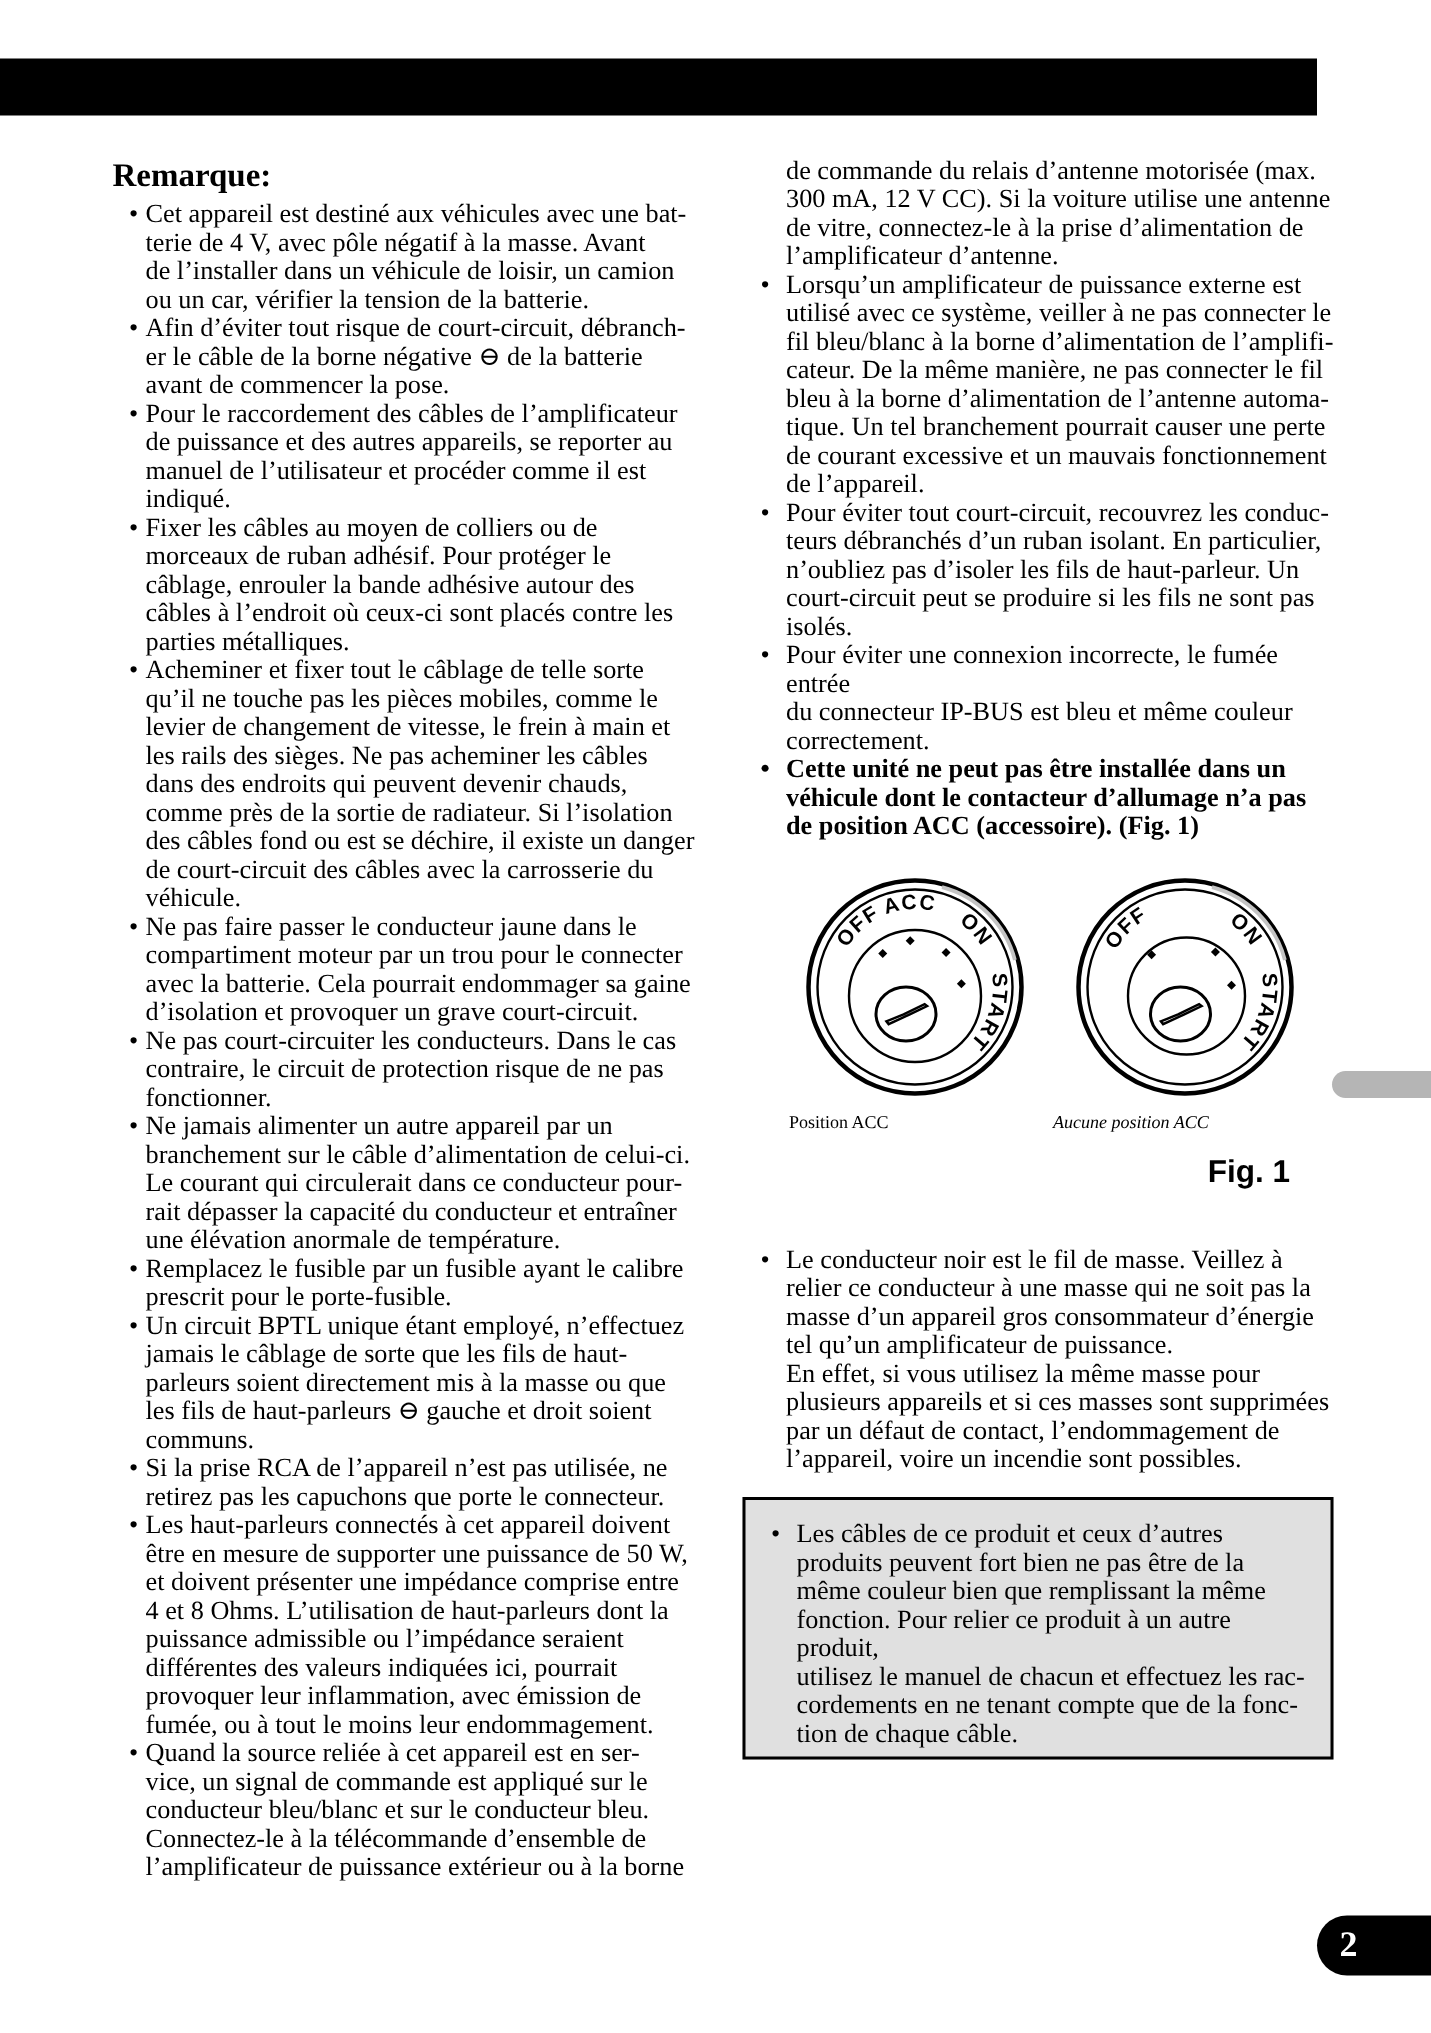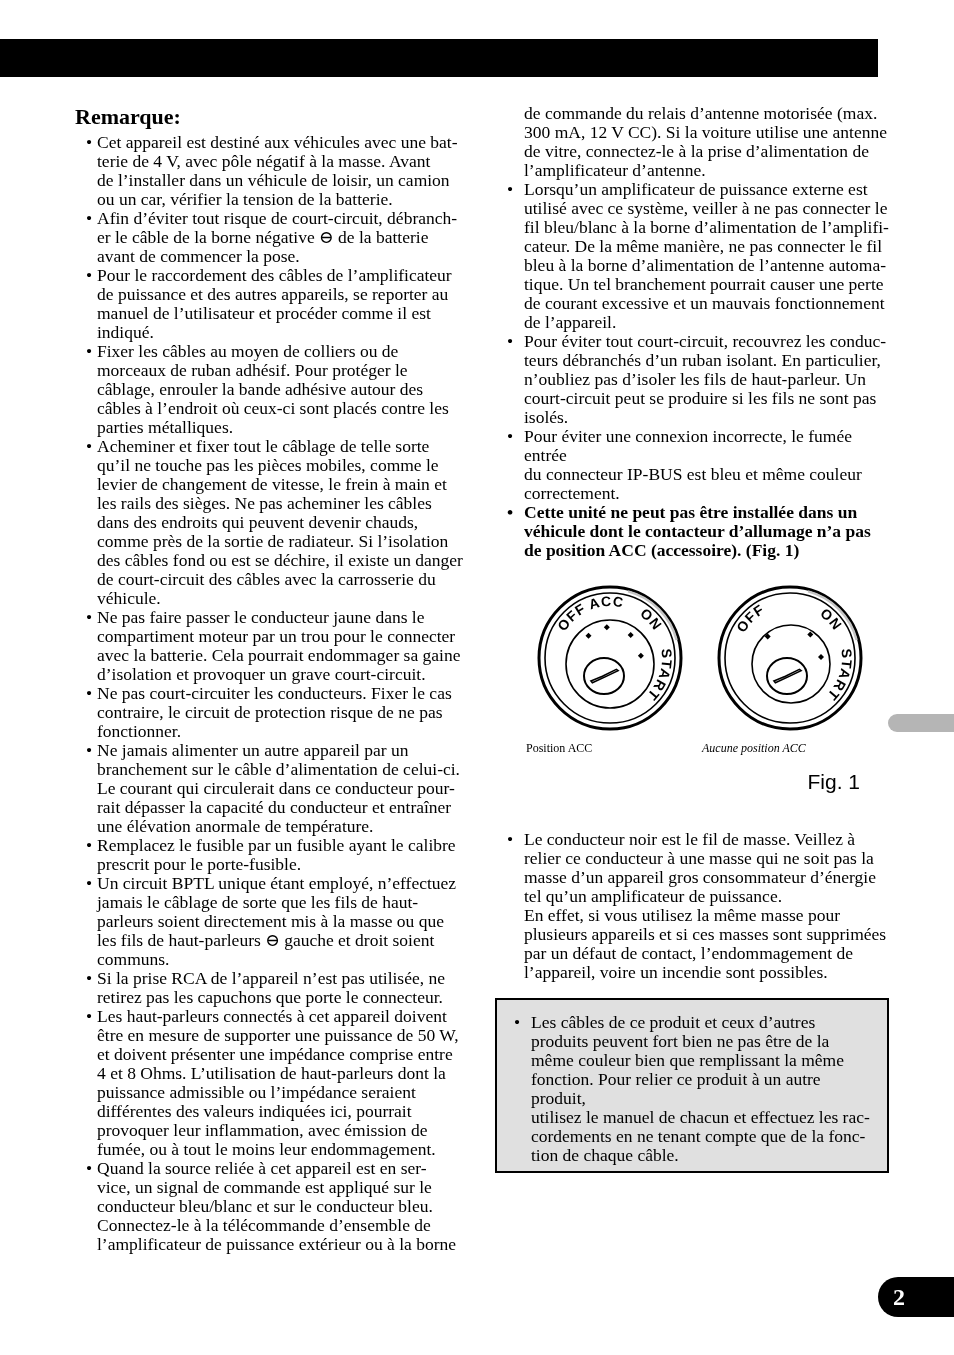--- a/index.html
+++ b/index.html
@@ -109,7 +109,7 @@
   </div>
   <div class="bullet">
     <span class="marker">•</span>
-    <span class="btext lines">Ne pas court-circuiter les conducteurs. Fixer le cas
+    <span class="btext lines">Ne pas court-circuiter les conducteurs. Dans le cas
 contraire, le circuit de protection risque de ne pas
 fonctionner.</span>
   </div>

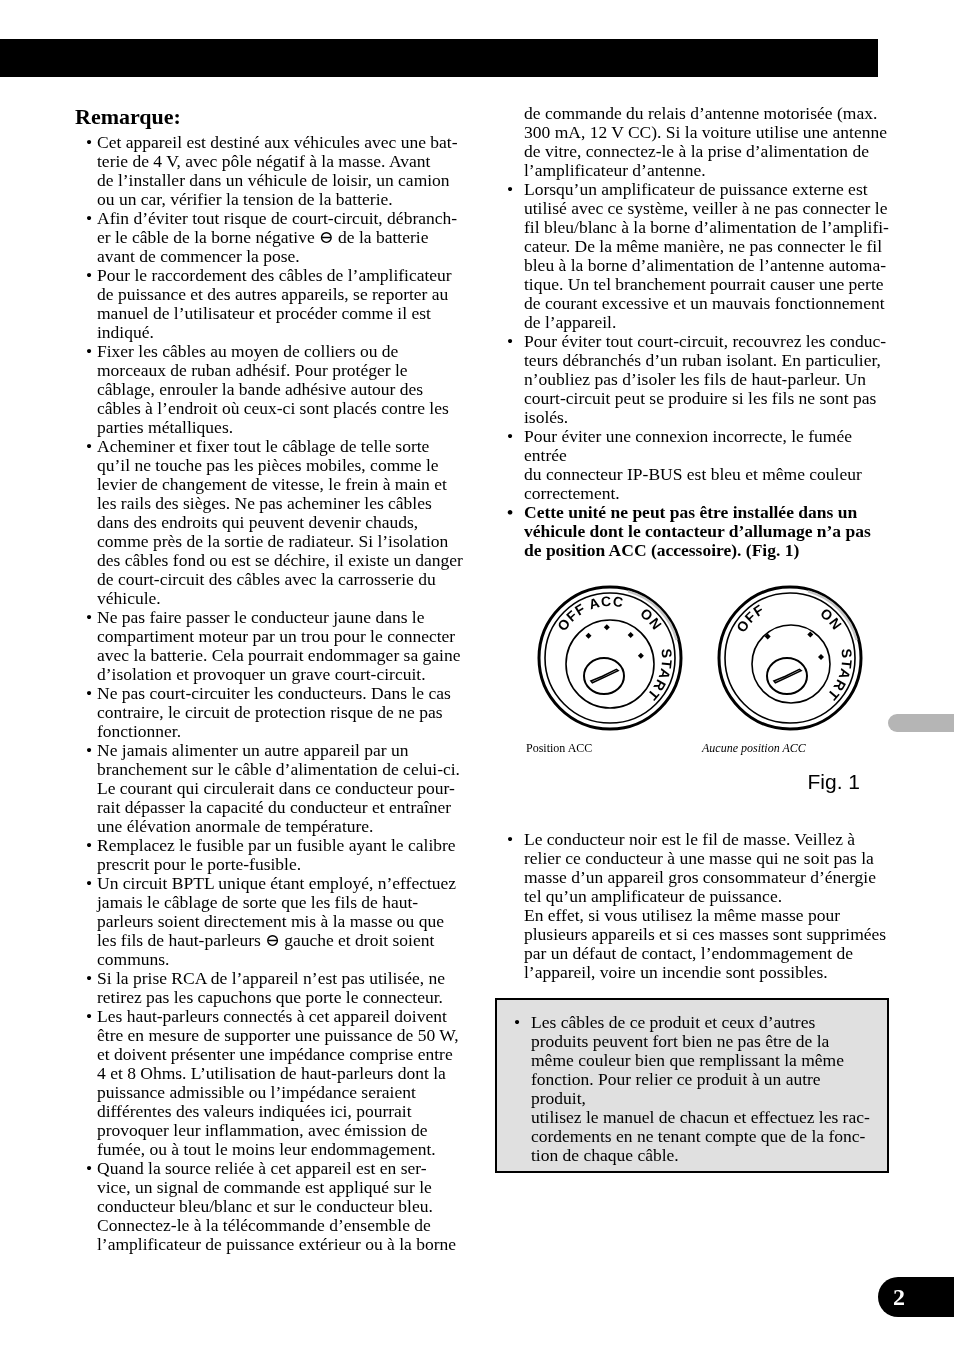--- a/index.html
+++ b/index.html
@@ -29,7 +29,7 @@
   .cap-right{left:196px;width:176px;font-style:italic;}
   .fig-label{
     position:absolute;left:254px;top:190px;width:100px;text-align:right;
-    font-family:"Liberation Sans","DejaVu Sans",sans-serif;font-weight:normal;font-size:21px;
+    font-family:"Liberation Sans","DejaVu Sans",sans-serif;font-weight:bold;font-size:21px;
   }
   .note-box{
     margin-left:-11px;margin-top:16px;width:394px;box-sizing:border-box;

